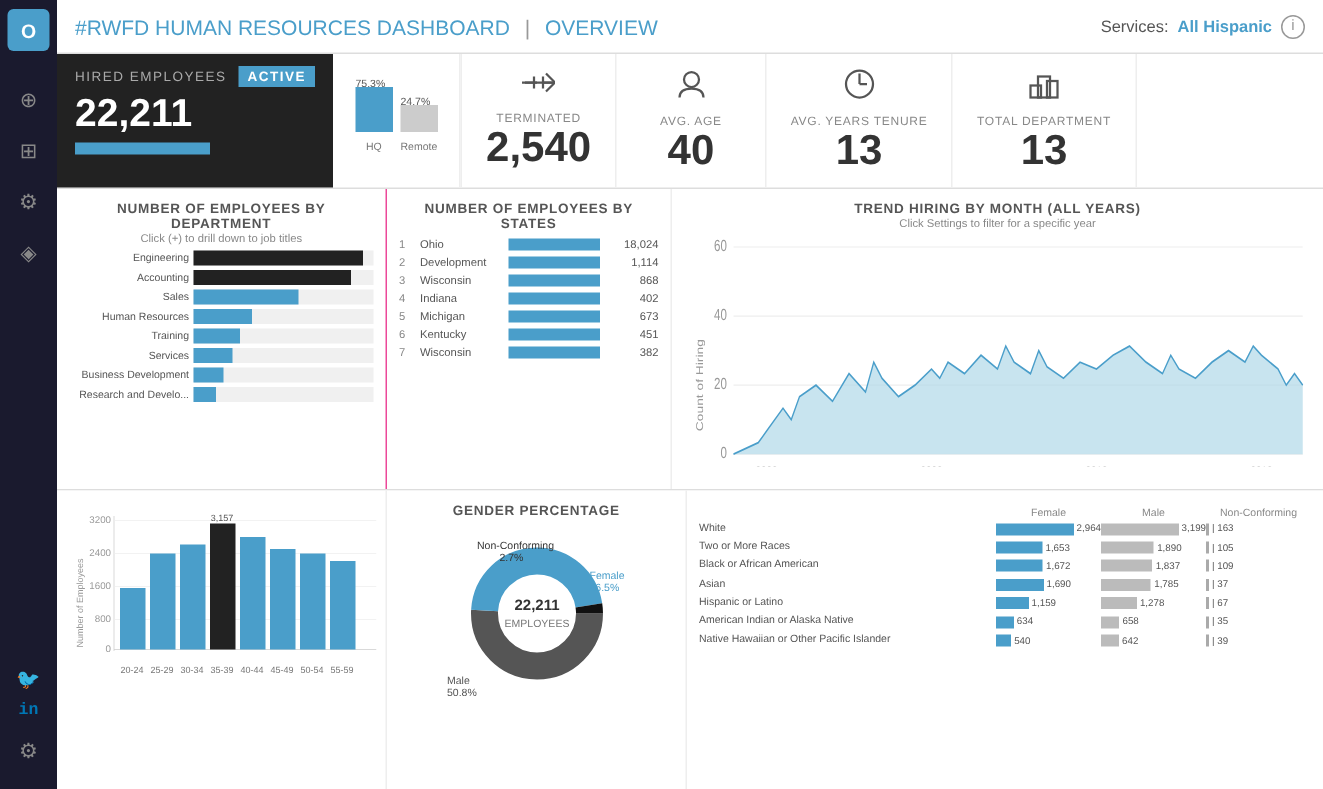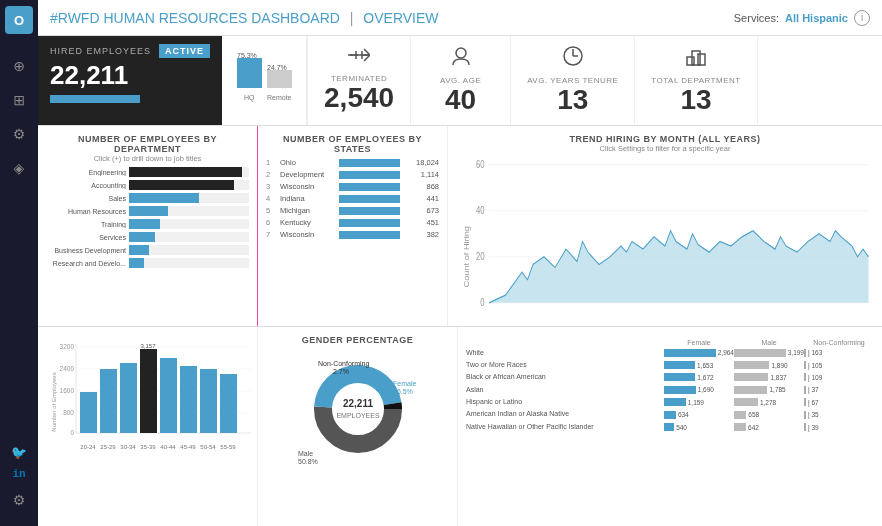--- a/index.html
+++ b/index.html
@@ -267,7 +267,7 @@
     <span class="state-num">4</span>
     <span class="state-name">Indiana</span>
     <div style="flex:1; height:8px; background:#4a9eca; width:4%;"></div>
-    <span class="state-value">441</span>
+    <span class="state-value">402</span>
   </div>
             <div class="states-row">
     <span class="state-num">5</span>

